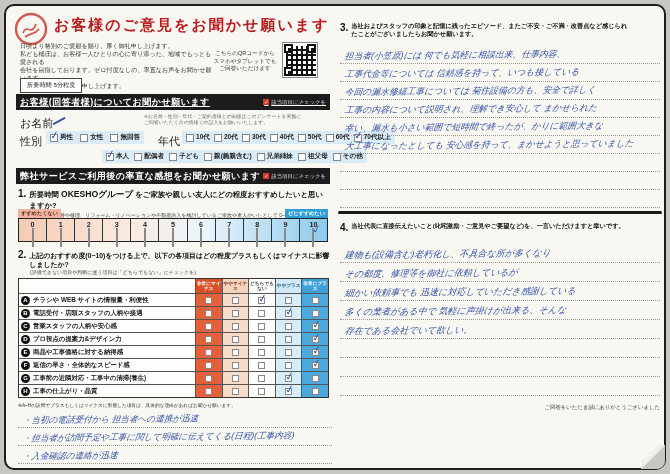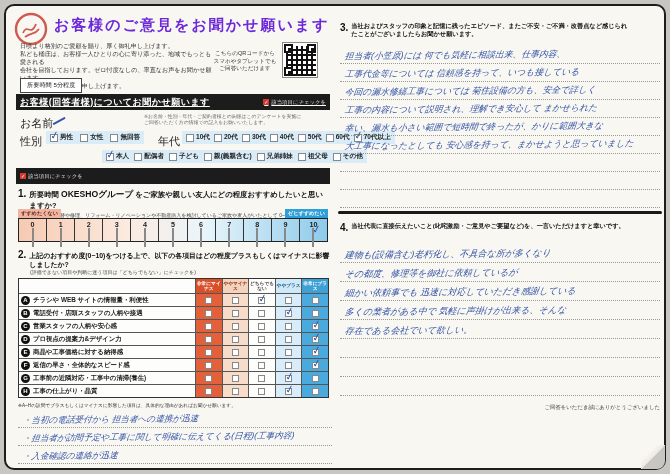--- a/index.html
+++ b/index.html
@@ -11,7 +11,7 @@
 
   
   .stamp { left:8px; top:6px; width:34px; height:34px; }
-  .title { left:48px; top:10px; font-size:15px; font-weight:bold; color:#6d28d9; letter-spacing:2px; }
+  .title { left:48px; top:10px; font-size:15px; font-weight:bold; color:#b91c1c; letter-spacing:2px; }
   .intro { left:14px; top:36px; width:192px; font-size:6.1px; line-height:8px; color:#333; }
   .qr-note { left:206px; top:44px; width:66px; font-size:5.6px; line-height:7.5px; color:#333; text-align:center; }
   .qr { left:276px; top:36px; width:36px; height:36px; background:#fff; border:1px solid #888;

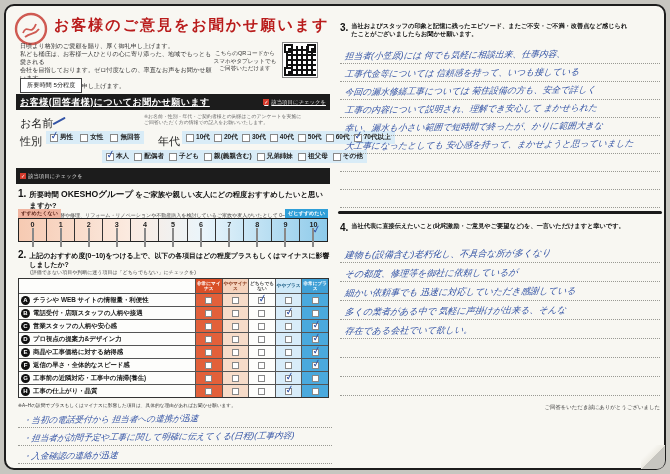--- a/index.html
+++ b/index.html
@@ -216,6 +216,7 @@
     </div>
 
   <div class="abs bar" style="top:162px;">
+    <span class="bar-t">弊社サービスご利用後の率直な感想をお聞かせ願います</span>
     <span class="badge">
       <span class="rsq">✓</span>
       <span>該当項目にチェックを</span>

